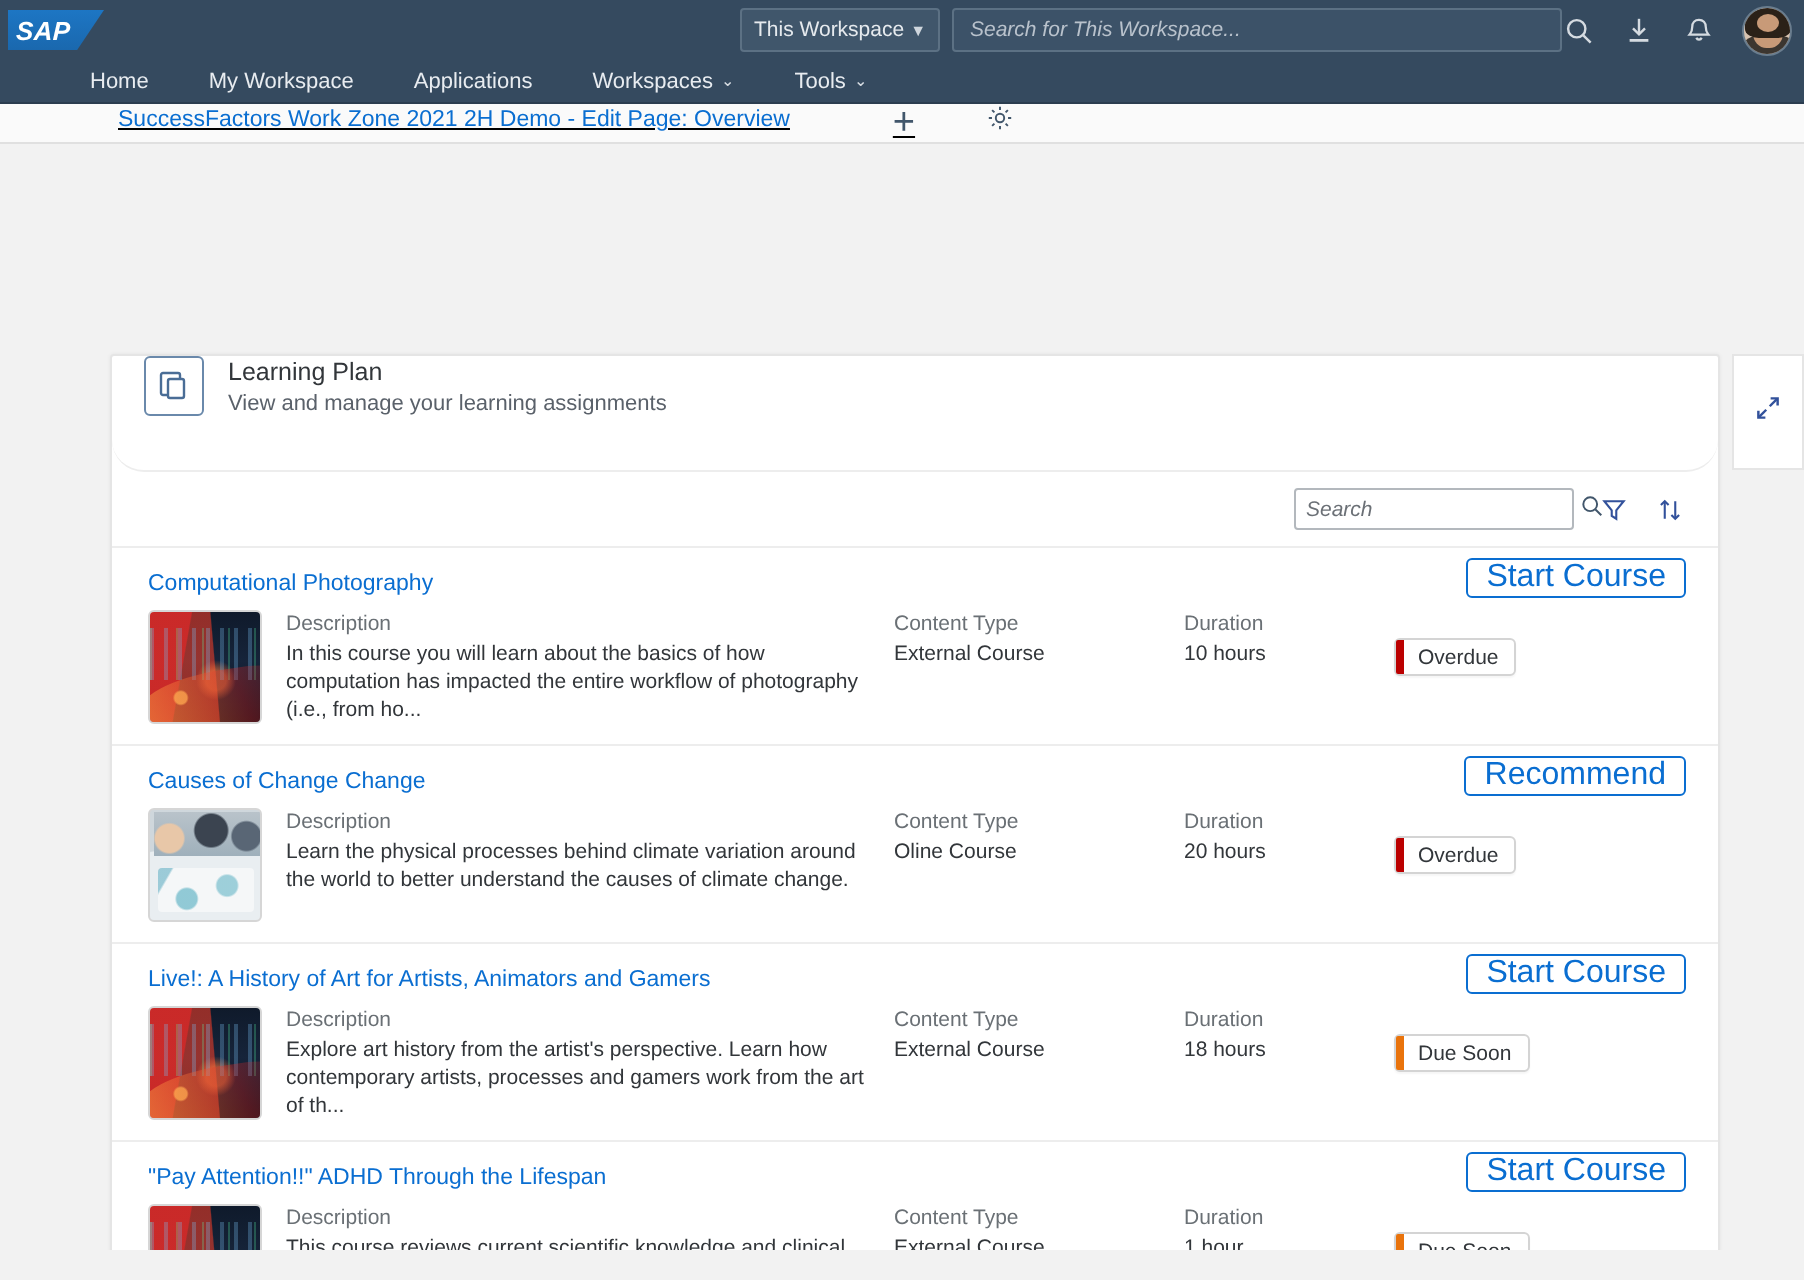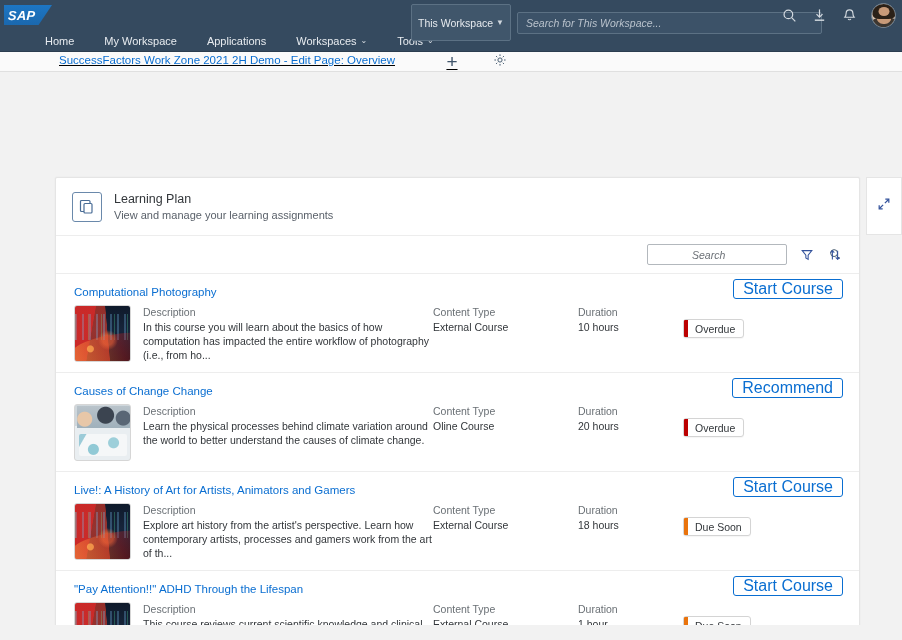--- a/index.html
+++ b/index.html
@@ -49,7 +49,7 @@
     gap: 6px;
   }
   .ws-select {
-    width: 100px; height: 37px;
+    width: 100px; height: 22px;
     background: #40566b;
     border: 1px solid #5c7184;
     border-radius: 2px;
@@ -59,7 +59,6 @@
     color: #e6eaee;
     font-size: 10.5px;
     cursor: pointer;
-    margin-left: 41px;
   }
   .ws-select .chev {
     font-size: 8px; color: #cfd6dd;

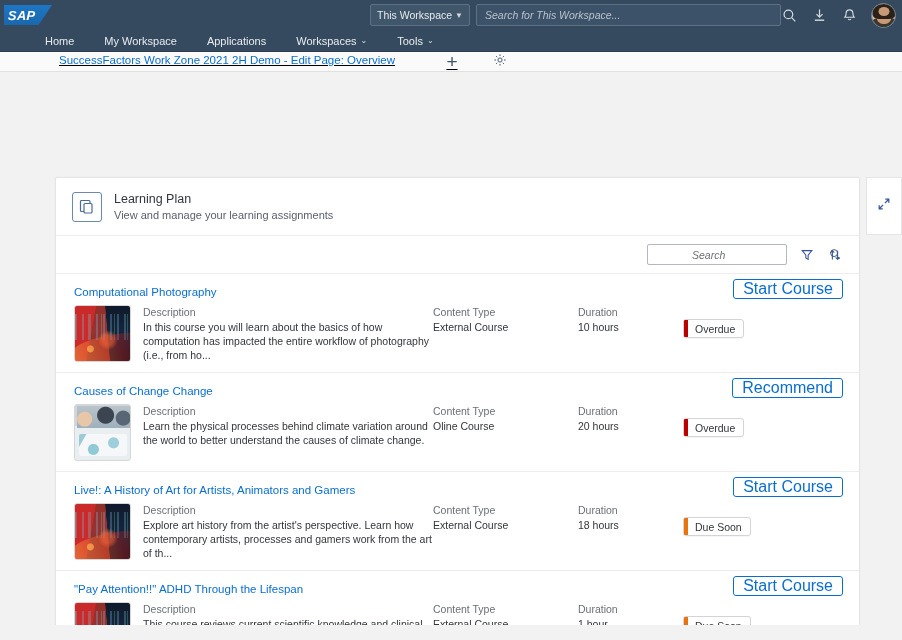--- a/index.html
+++ b/index.html
@@ -201,10 +201,11 @@
   .card-header {
     height: 58px;
     display: flex;
-    align-items: center;
+    align-items: flex-start;
     padding: 0 16px;
     border-bottom: 1px solid #ededed;
     gap: 12px;
+    border-radius: 16px;
   }
   .card-header-icon {
     width: 30px; height: 30px;

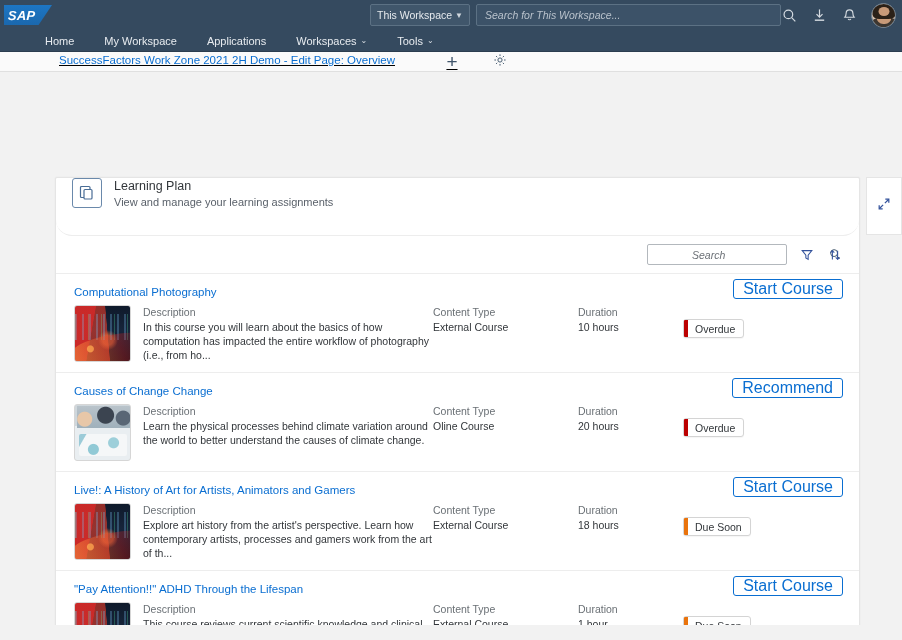--- a/index.html
+++ b/index.html
@@ -241,7 +241,6 @@
     color: #5a5f65;
     font-family: "Liberation Sans", sans-serif;
     background: transparent;
-    margin-left: 39px;
   }
   .search-box input::placeholder { color: #6b7076; font-style: italic; }
   .tb-icon { cursor: pointer; display:flex; align-items:center; justify-content:center; width:16px; height:16px;}

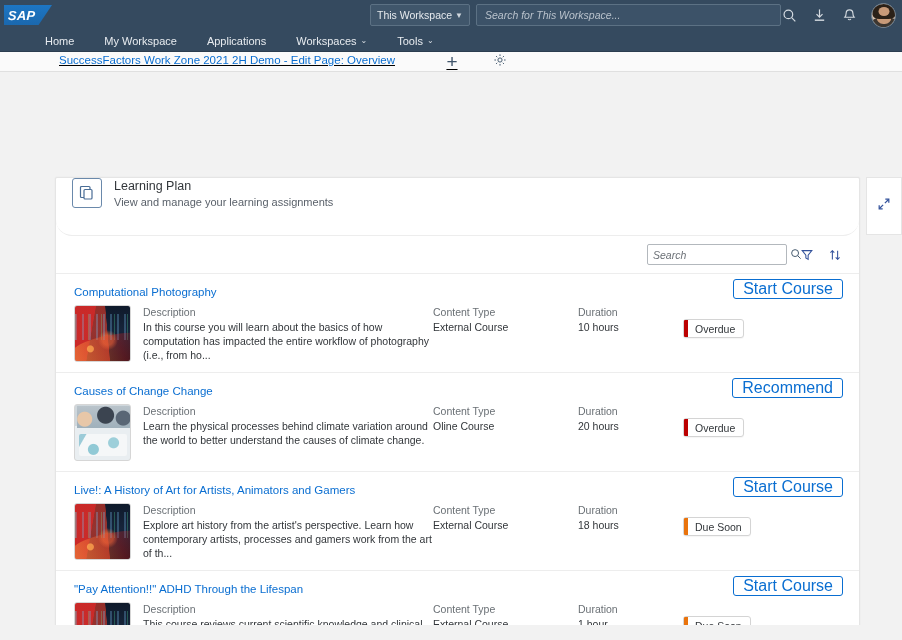--- a/index.html
+++ b/index.html
@@ -317,7 +317,7 @@
   }
 
   .col-desc { margin-left: 12px; width: 290px; flex: none; }
-  .col-type { width: 145px; flex: none; }
+  .col-type { margin-left: 14px; width: 145px; flex: none; }
   .col-dur  { width: 105px; flex: none; }
   .field-label { font-size: 10.5px; color: #6a7075; line-height: 15px; }
   .field-value { font-size: 10.5px; color: #32363a; line-height: 14px; }

